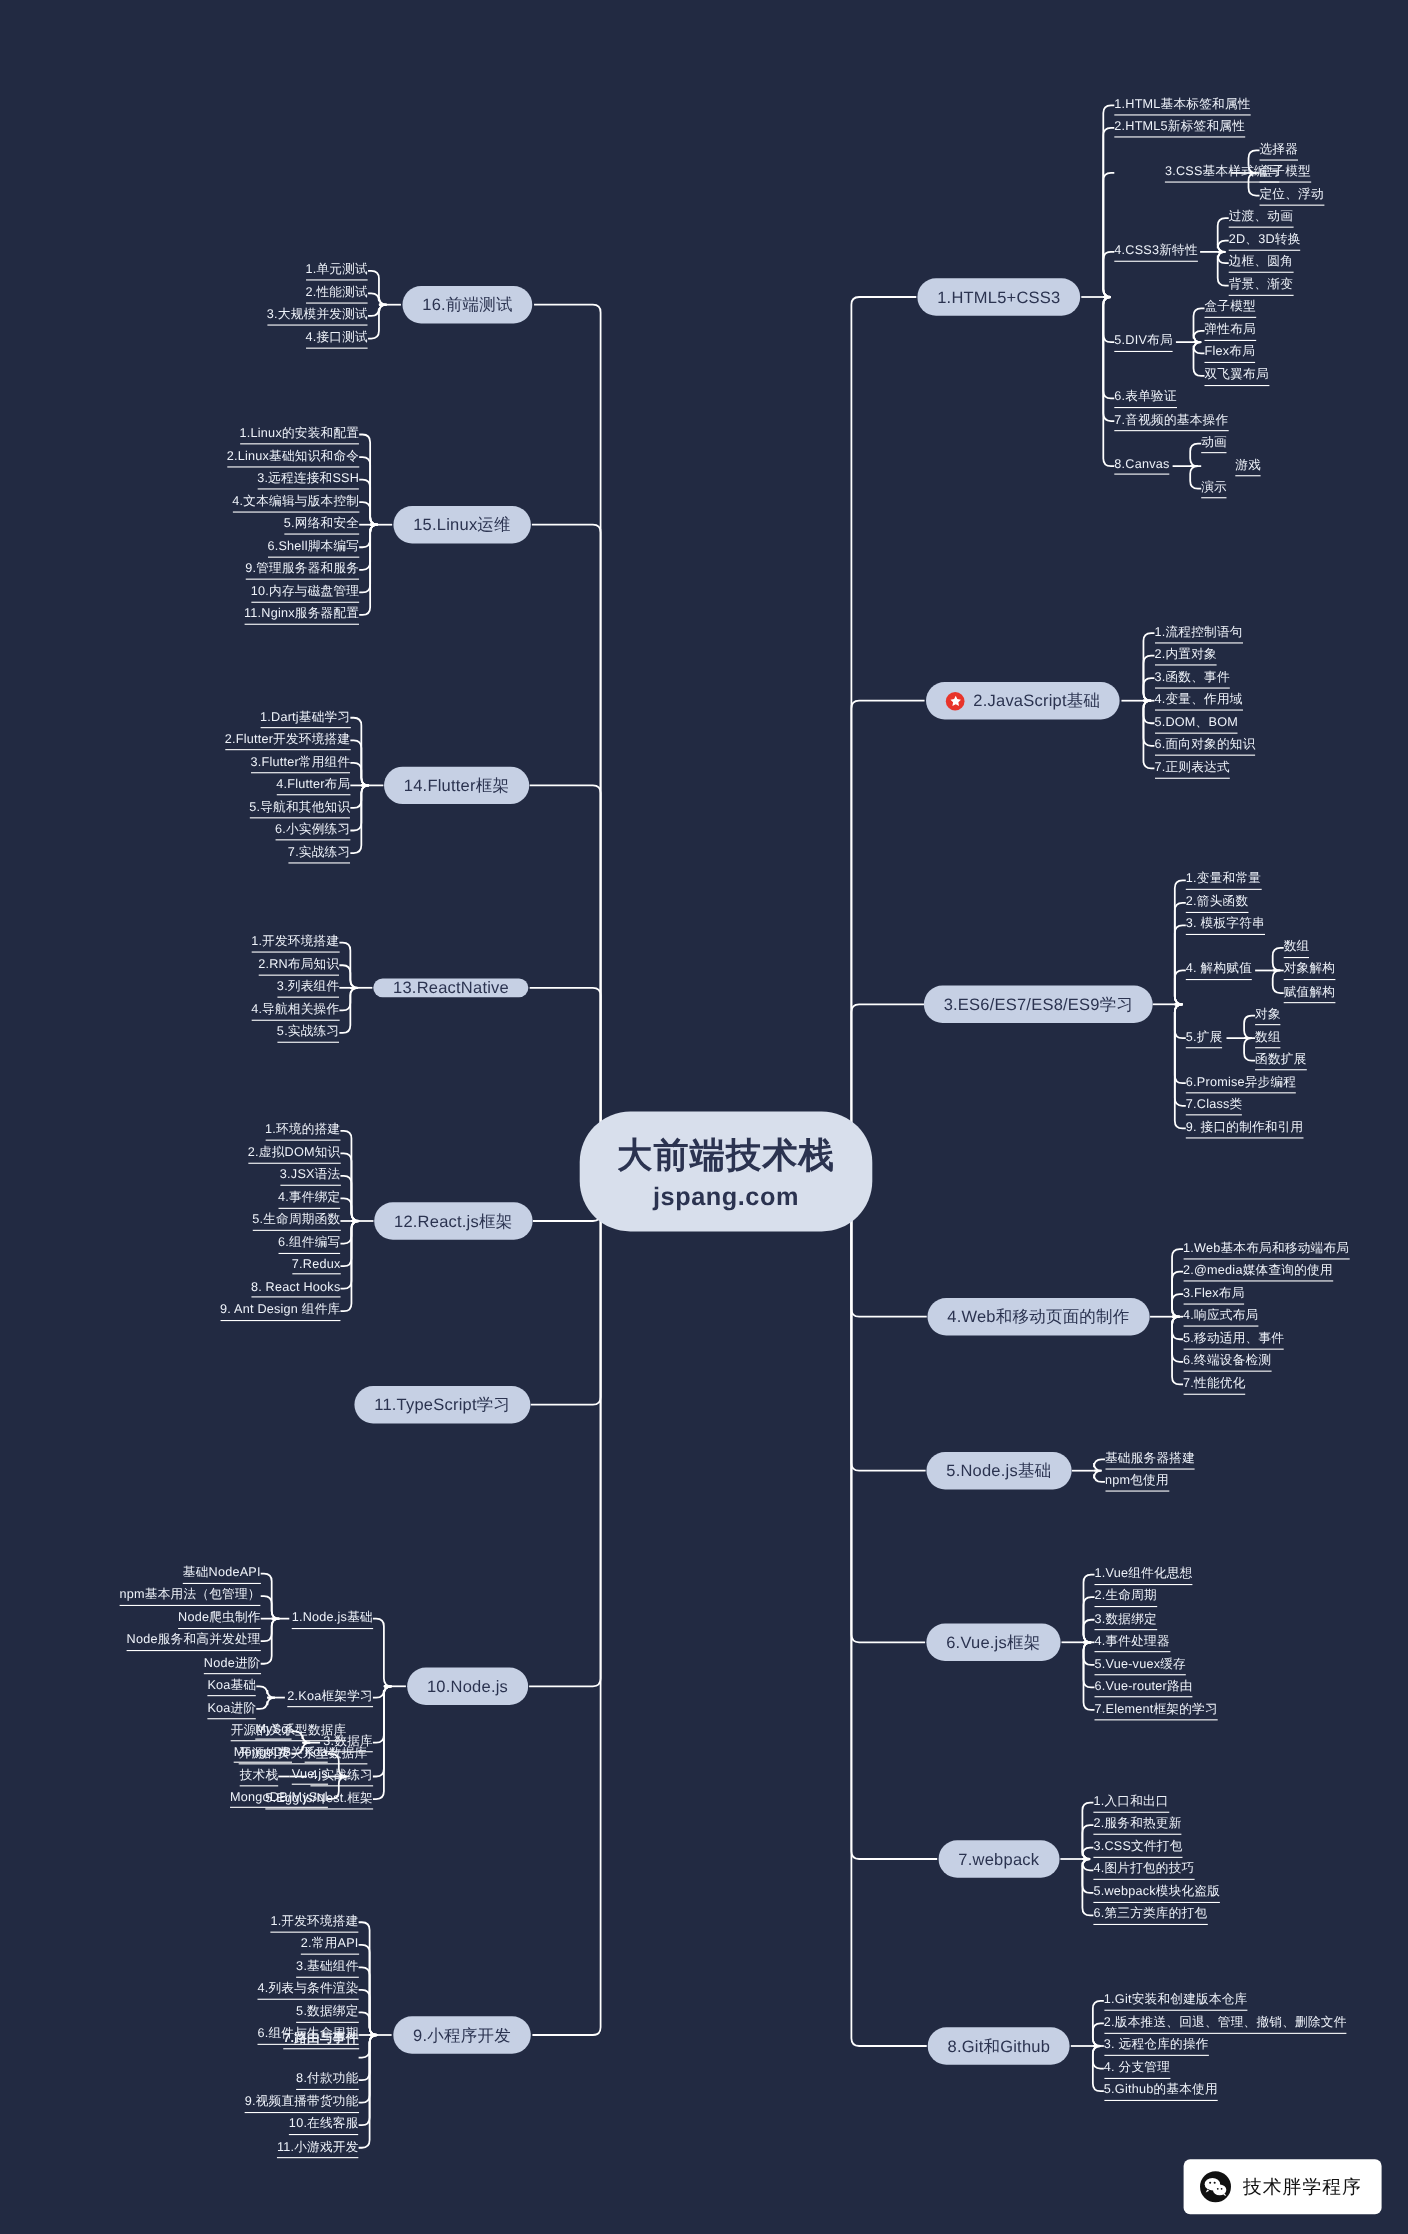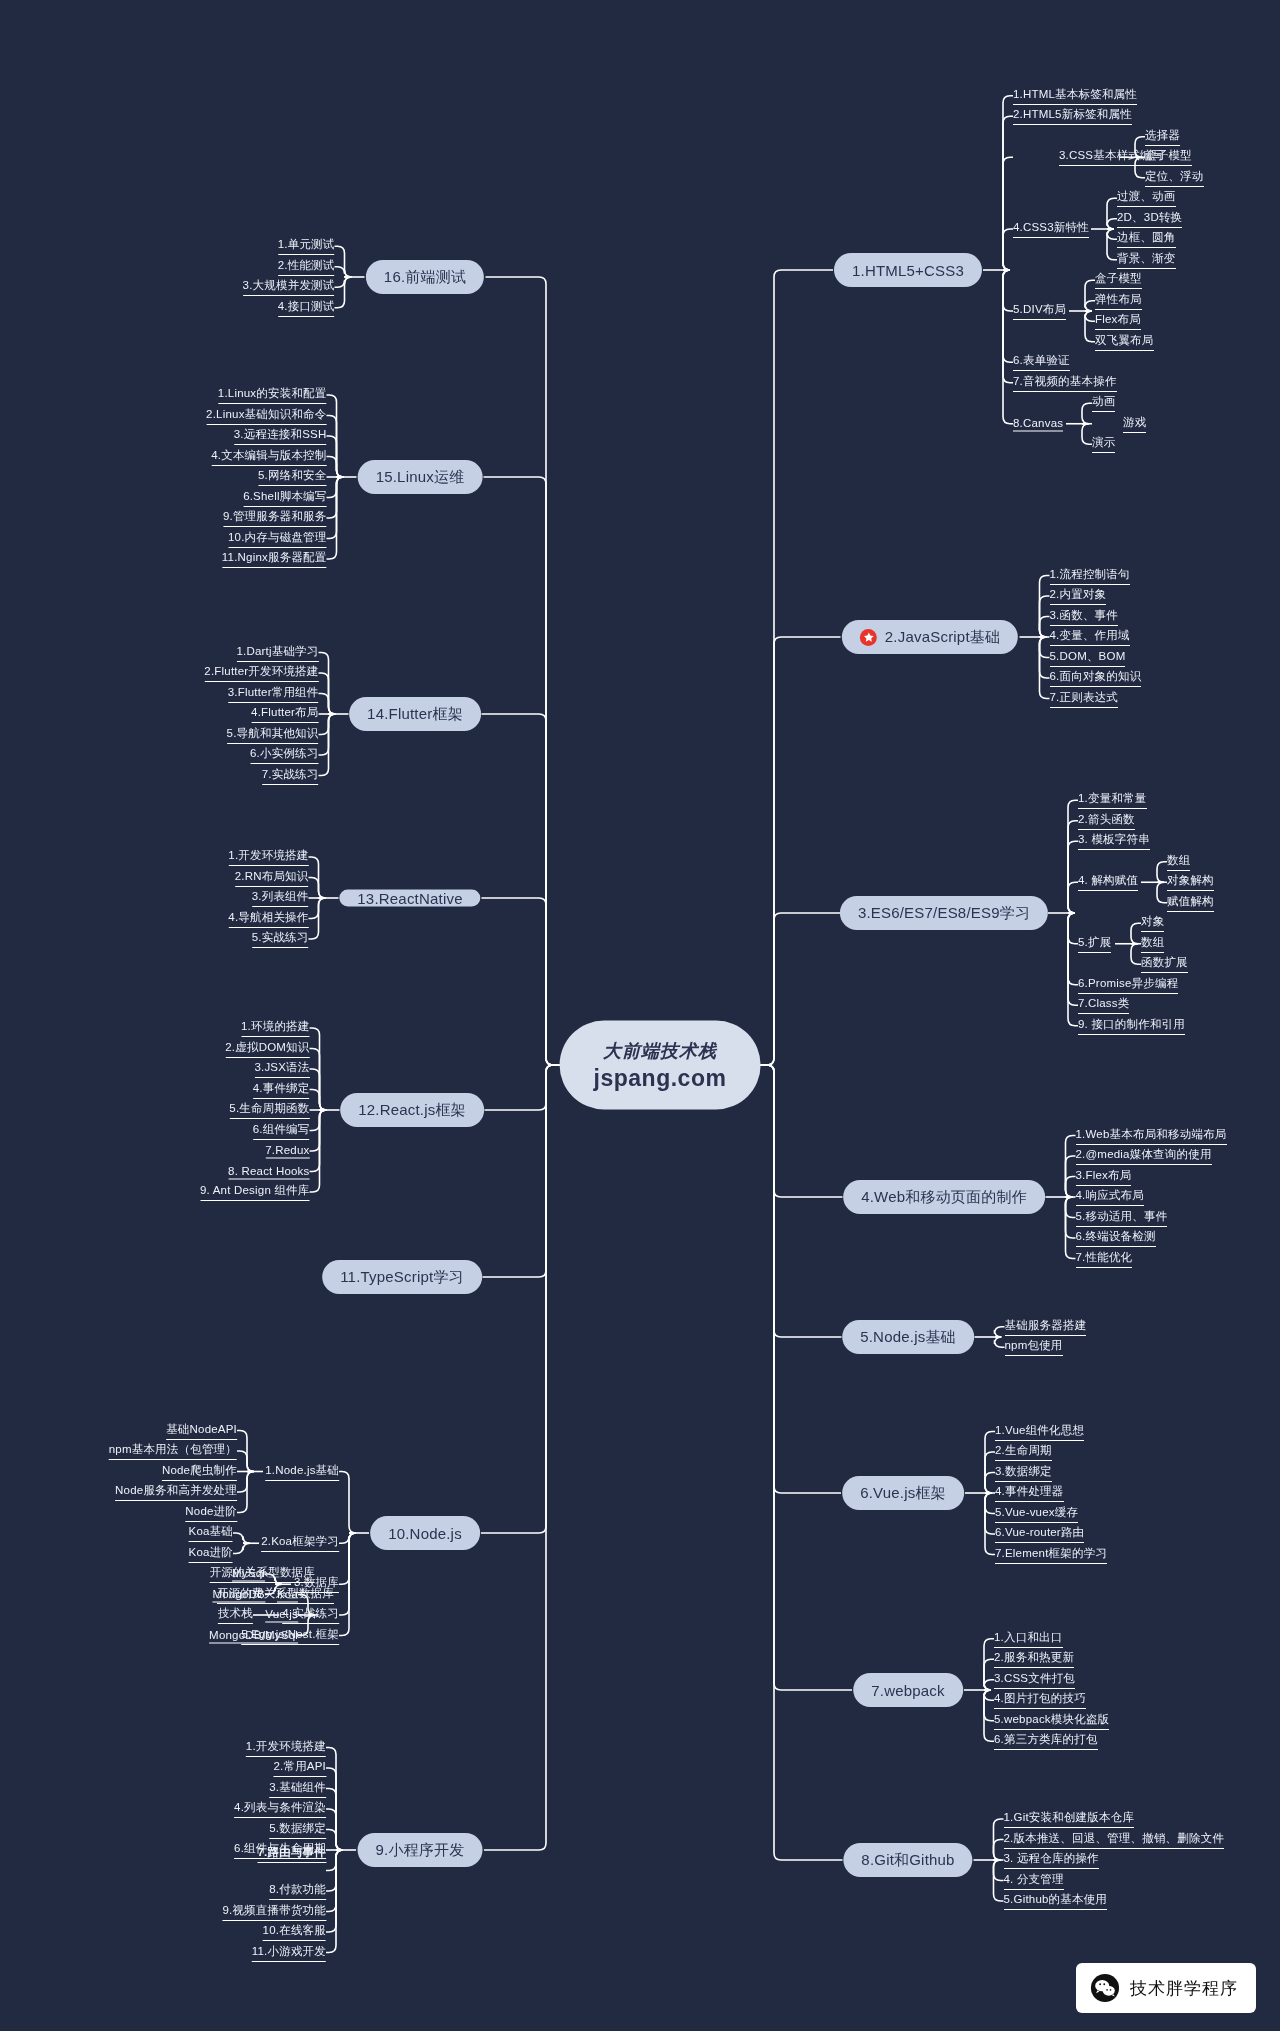--- a/index.html
+++ b/index.html
@@ -39,7 +39,7 @@
     padding:18px 34px;
     font-weight:bold;
   }
-  .root .line1 { font-size:18px; letter-spacing:1px;font-style:italic; }
+  .root .line1 { font-size:32px; letter-spacing:1px; }
   .root .line2 { font-size:23px; letter-spacing:.5px; }
 
   

